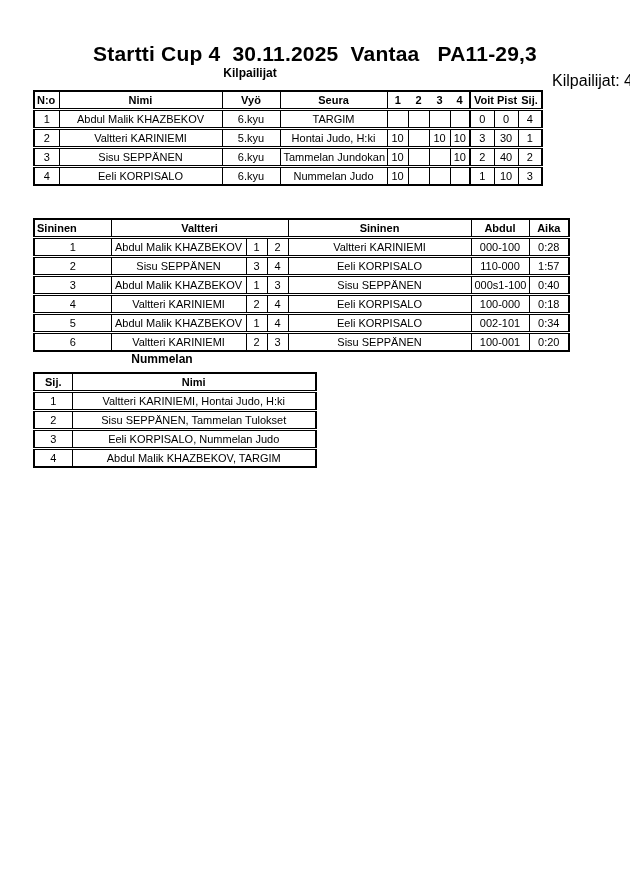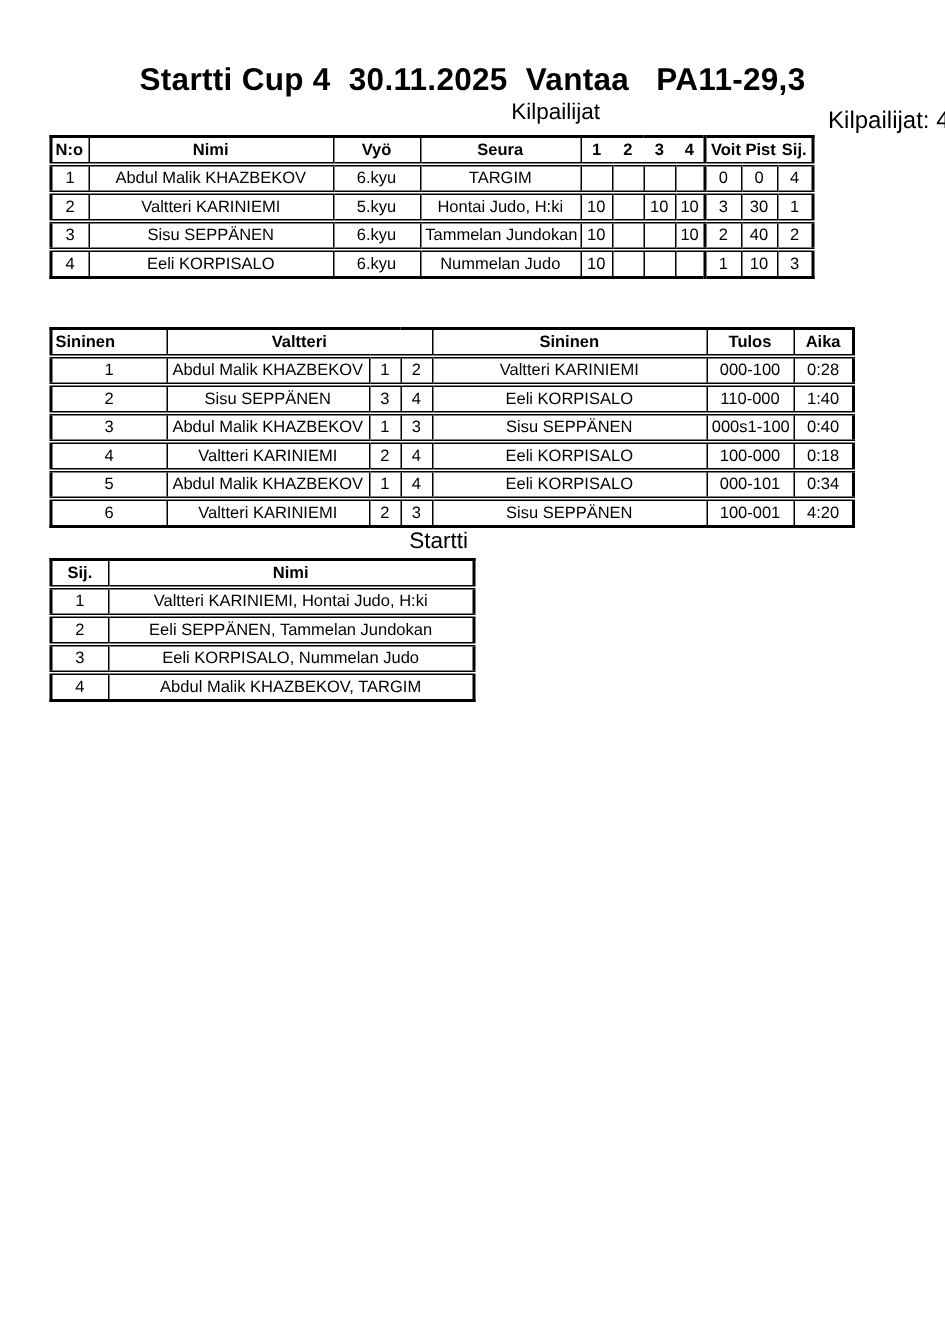--- a/index.html
+++ b/index.html
@@ -19,7 +19,7 @@
     white-space:pre;letter-spacing:0.2px;
   }
   .section-title{
-    position:absolute;font-size:15px;font-weight:normal;text-align:right;width:300px;
+    position:absolute;font-size:12px;font-weight:bold;text-align:center;width:300px;
   }
   .sec-kilpailijat{top:66px;left:100px;}
   .sec-ottelut{top:196px;left:127px;}

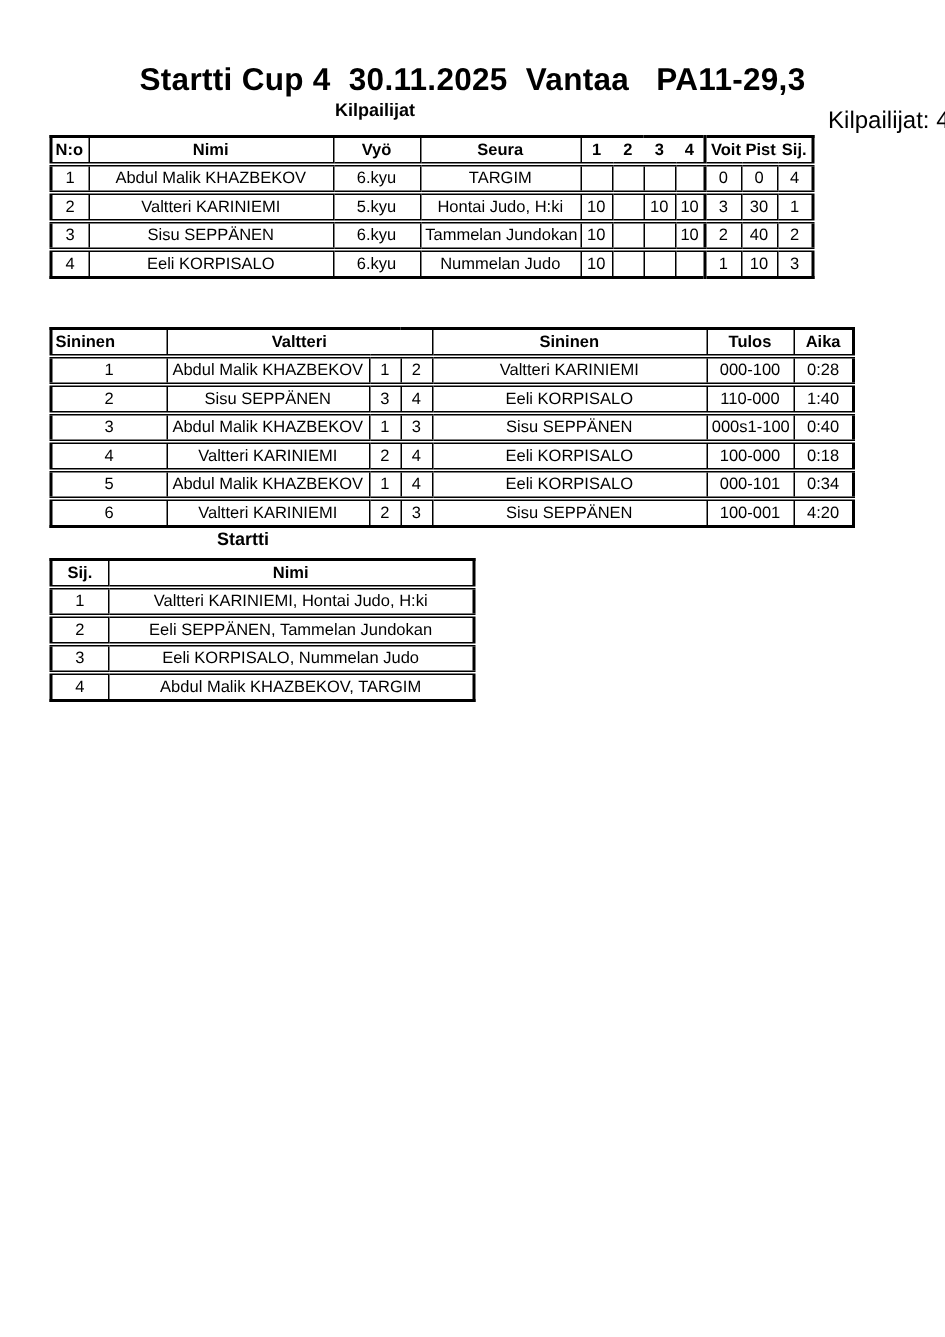--- a/index.html
+++ b/index.html
@@ -169,7 +169,7 @@
         <th class="hl">Sininen</th>
         <th colspan="3">Valtteri</th>
         <th>Sininen</th>
-        <th>Tulos</th>
+        <th>Abdul</th>
         <th>Aika</th>
       </tr>
     </thead>

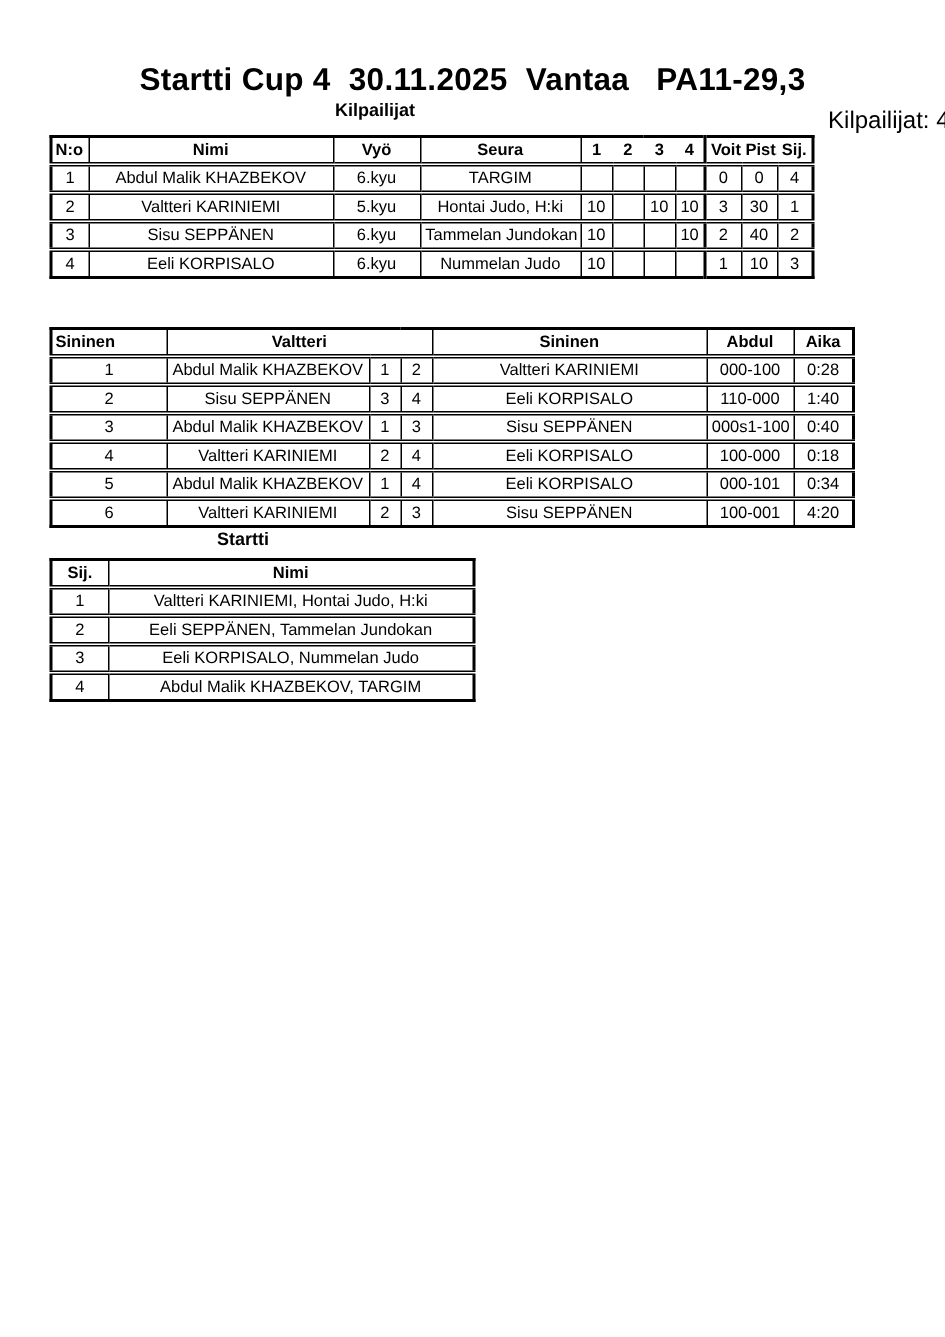--- a/index.html
+++ b/index.html
@@ -190,7 +190,7 @@
           <td>4</td>
           <td class="al">Eeli KORPISALO</td>
           <td>110-000</td>
-          <td>1:40</td>
+          <td>1:57</td>
         </tr>
         <tr>
           <td>3</td>

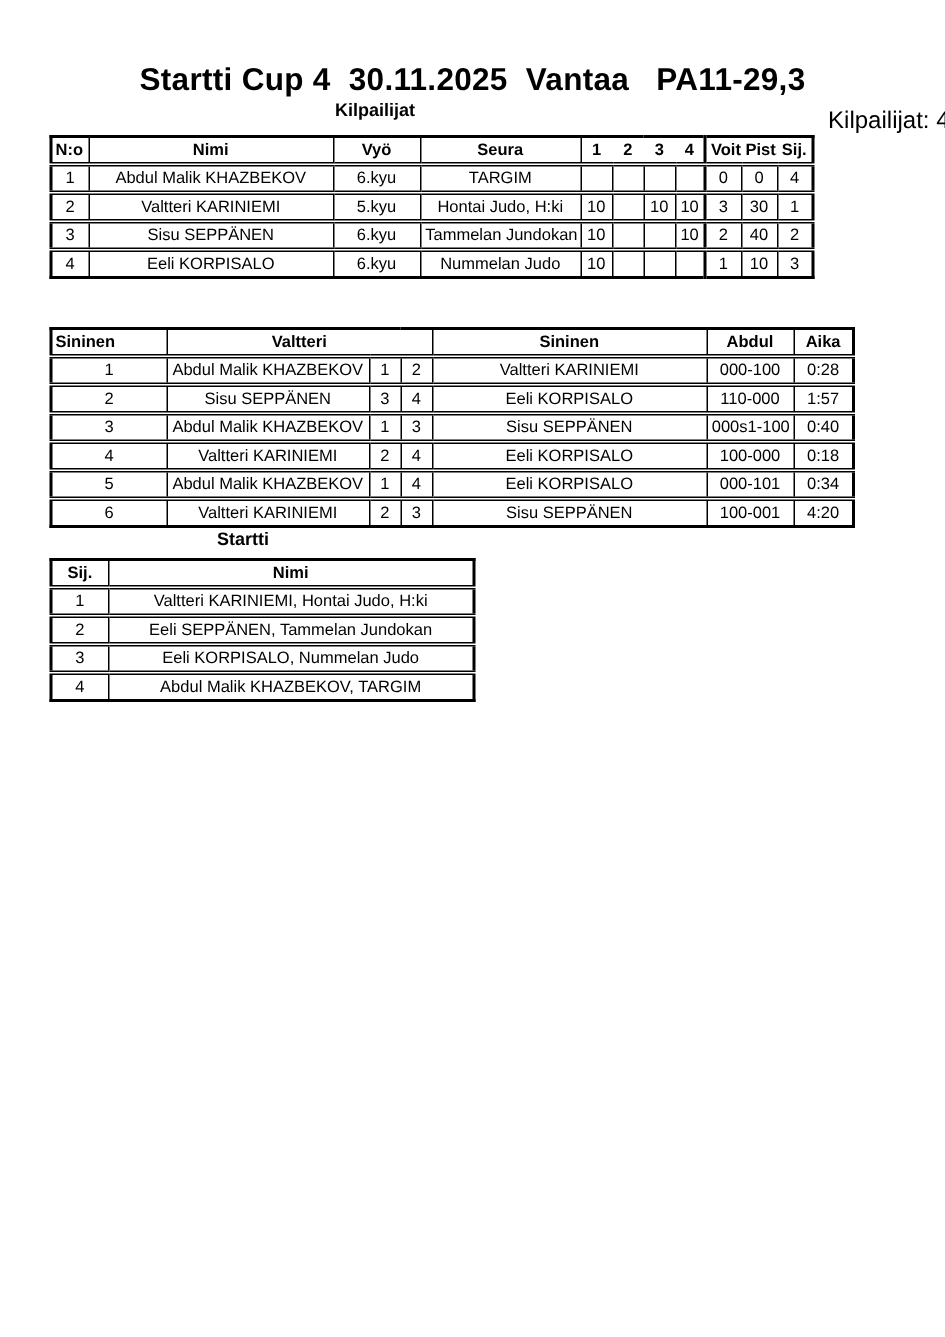--- a/index.html
+++ b/index.html
@@ -216,7 +216,7 @@
           <td>1</td>
           <td>4</td>
           <td class="bold al">Eeli KORPISALO</td>
-          <td>000-101</td>
+          <td>002-101</td>
           <td>0:34</td>
         </tr>
         <tr>

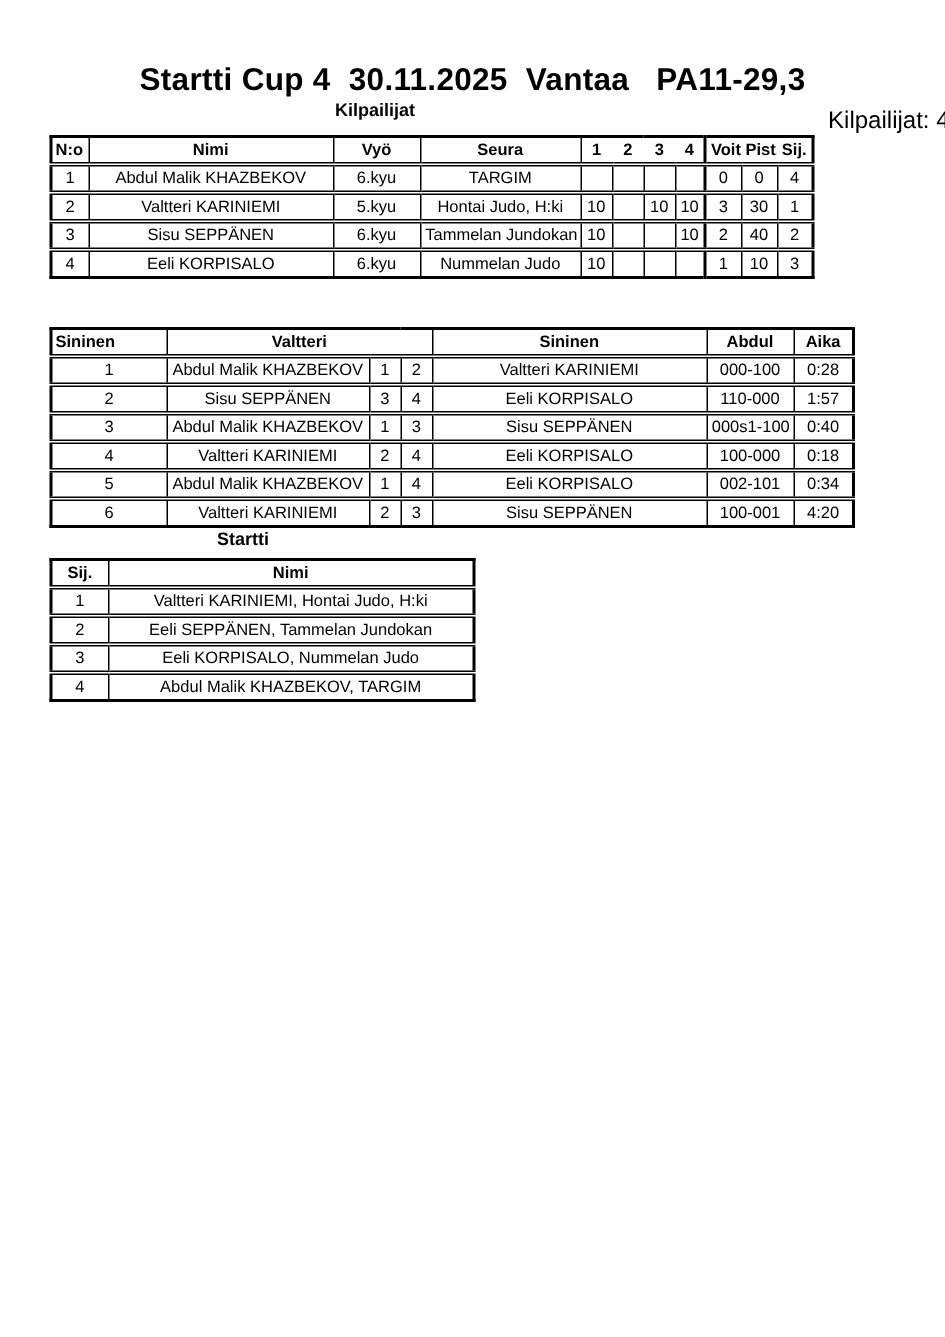--- a/index.html
+++ b/index.html
@@ -226,7 +226,7 @@
           <td>3</td>
           <td class="al">Sisu SEPPÄNEN</td>
           <td>100-001</td>
-          <td>4:20</td>
+          <td>0:20</td>
         </tr>
       </tbody>
   </table>

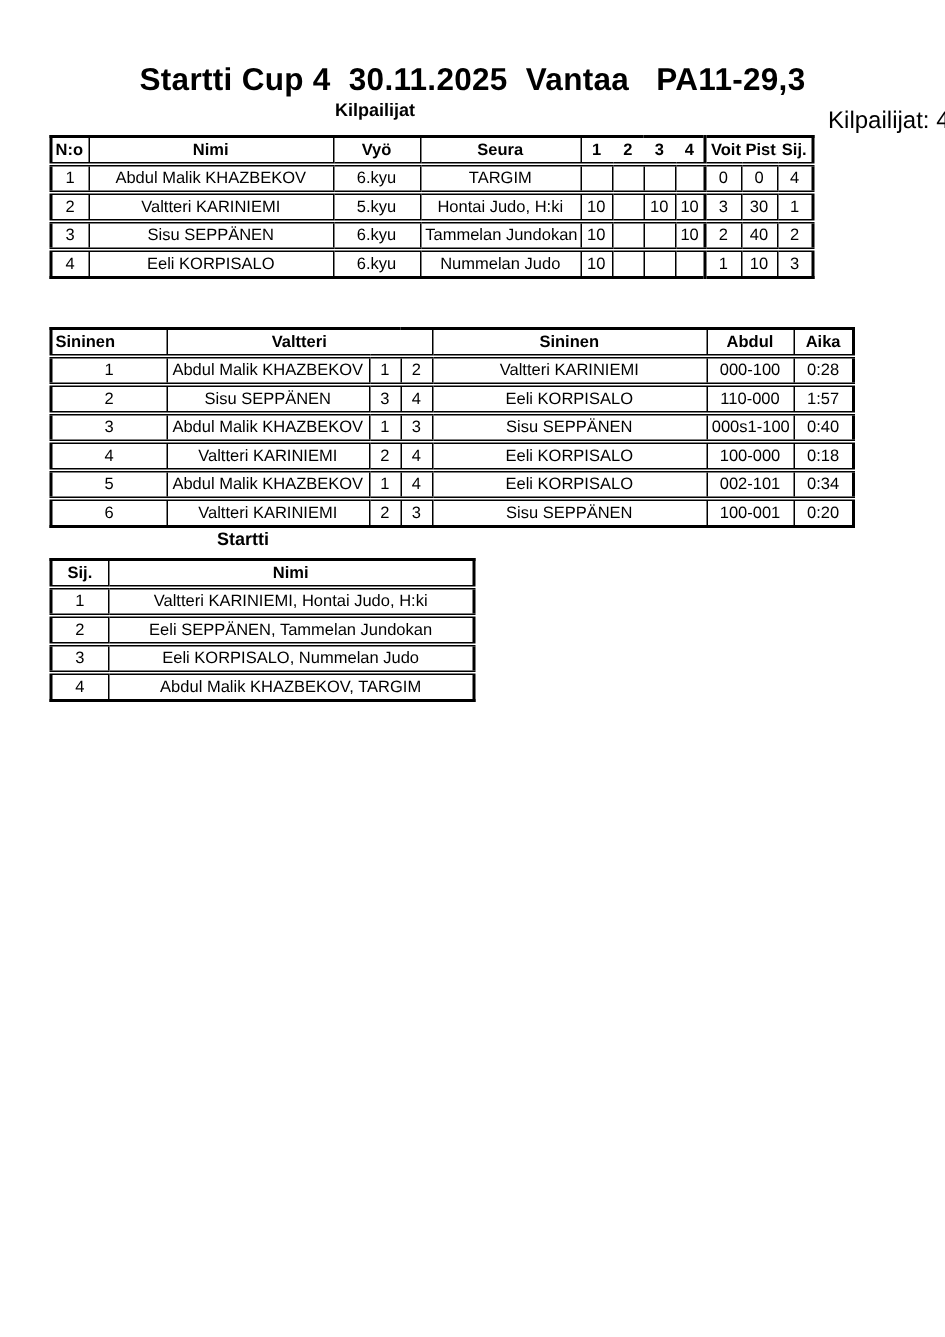--- a/index.html
+++ b/index.html
@@ -231,7 +231,7 @@
       </tbody>
   </table>
 
-  <div class="section-title sec-tulokset">Startti</div>
+  <div class="section-title sec-tulokset">Nummelan</div>
 
   <table class="xl t3">
     <colgroup>

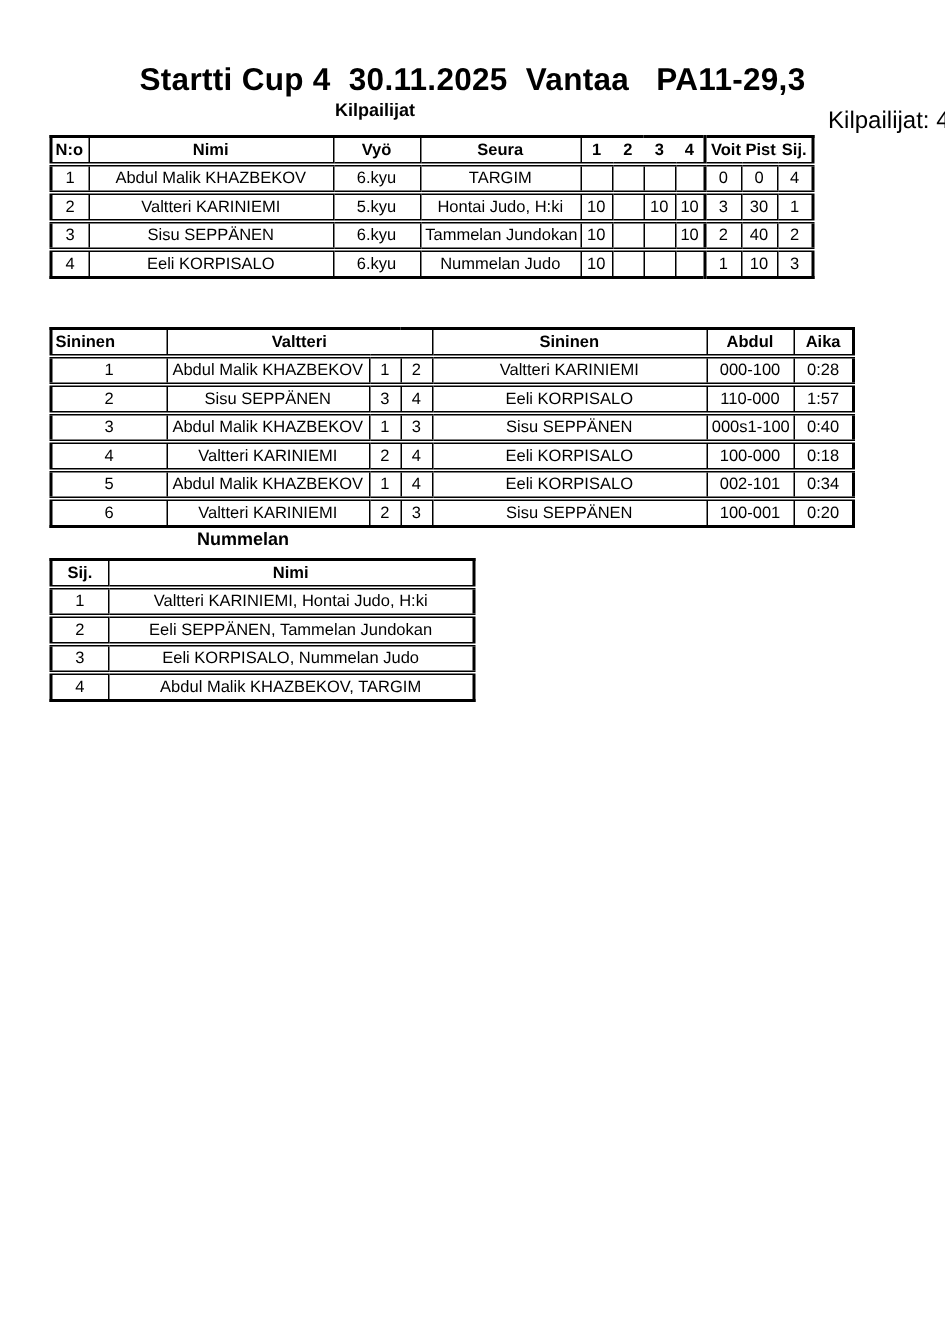--- a/index.html
+++ b/index.html
@@ -251,7 +251,7 @@
         </tr>
         <tr>
           <td>2</td>
-          <td class="al">Eeli SEPPÄNEN, Tammelan Jundokan</td>
+          <td class="al">Sisu SEPPÄNEN, Tammelan Tulokset</td>
         </tr>
         <tr>
           <td>3</td>

